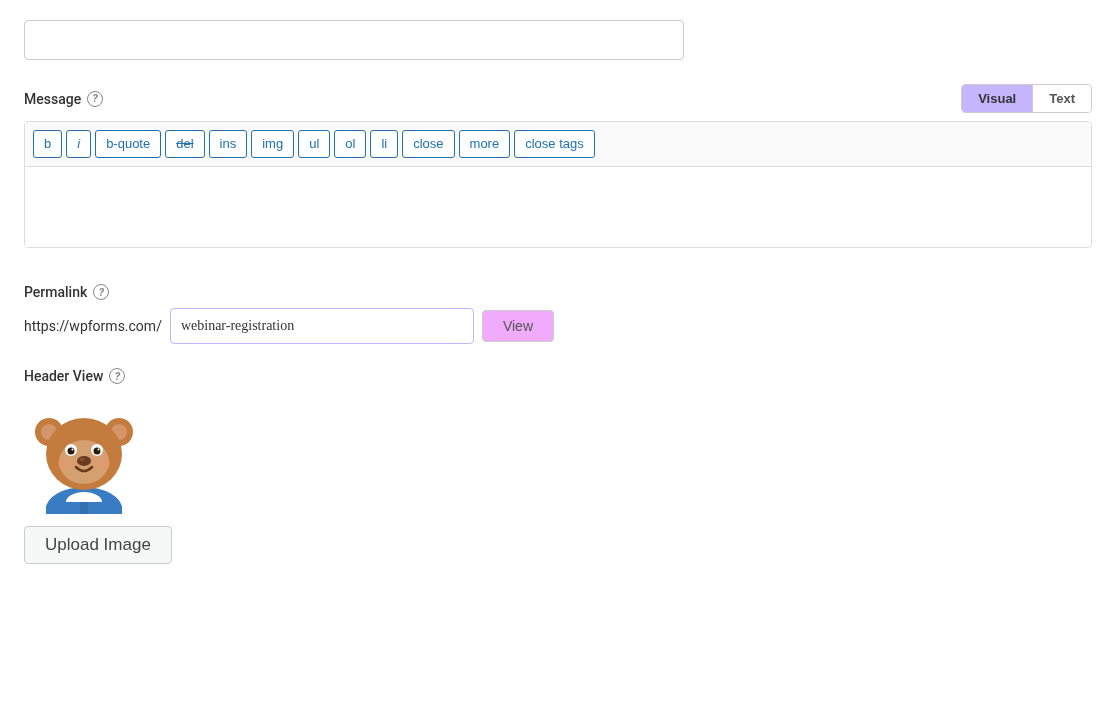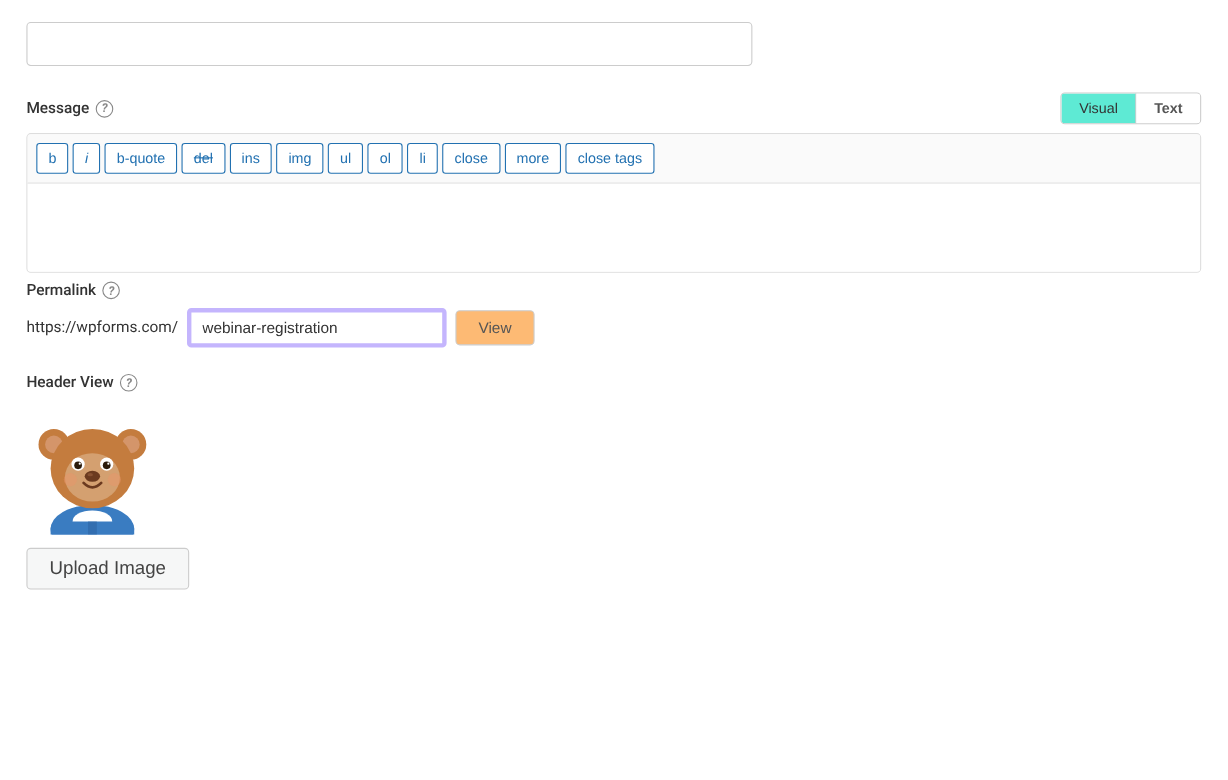--- a/index.html
+++ b/index.html
@@ -64,7 +64,7 @@
 
     
     .message-section {
-      margin-bottom: 8px;
+      margin-bottom: 36px;
     }
 
     .message-header {

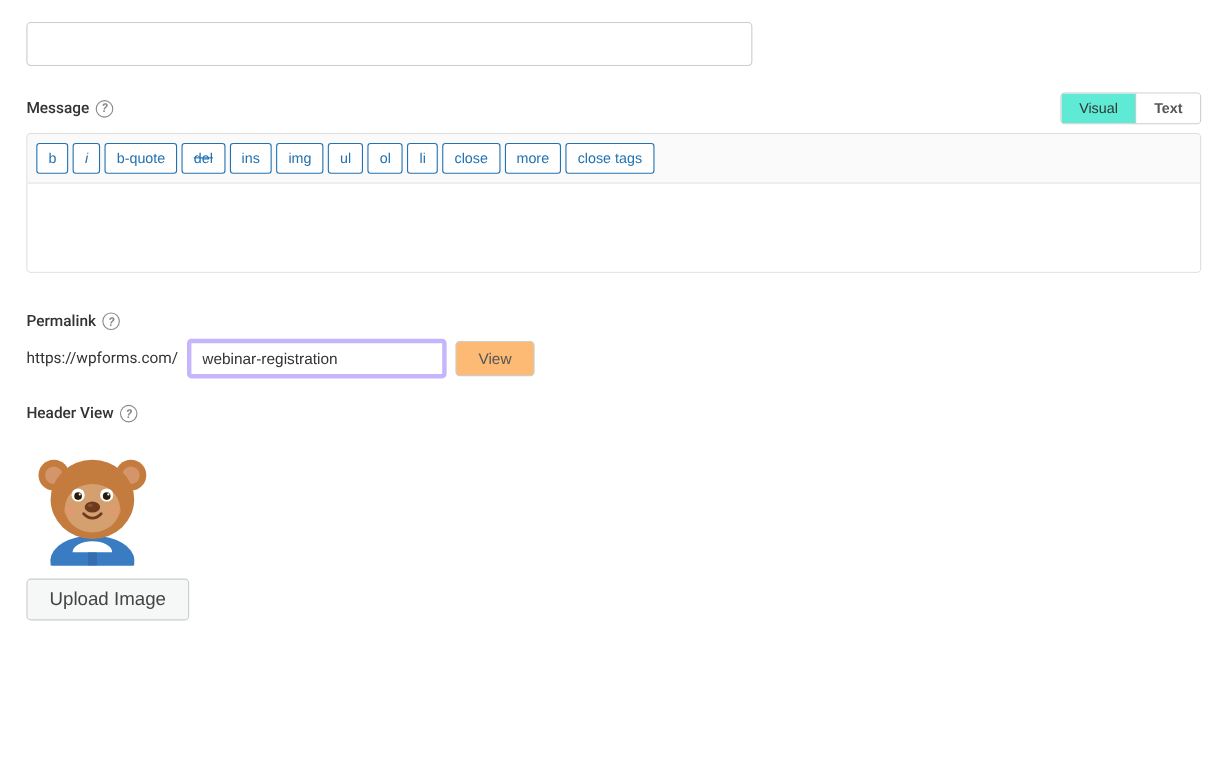--- a/index.html
+++ b/index.html
@@ -103,9 +103,9 @@
     }
 
     .tab-btn.active {
-      background: #5eead4;
-      color: #333;
-      font-weight: 400;
+      background: #c4b5fd;
+      color: #333;
+      font-weight: 700;
     }
 
     .editor-container {

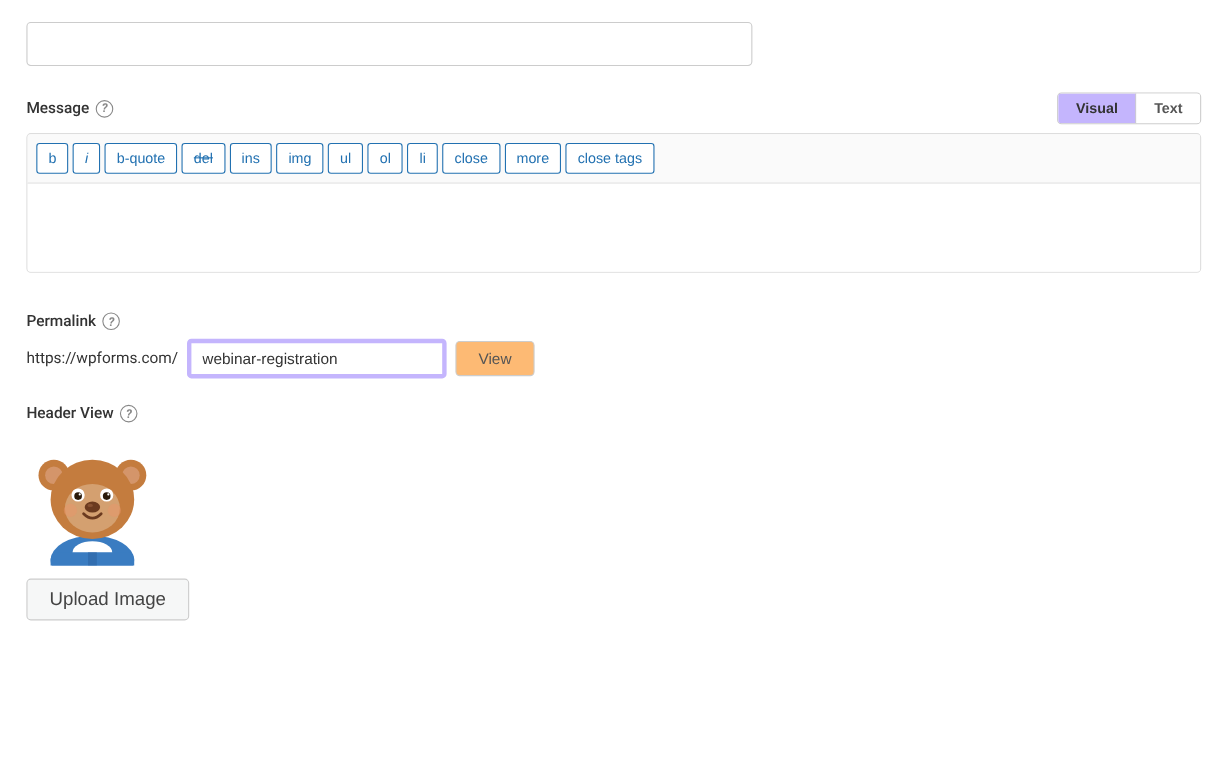--- a/index.html
+++ b/index.html
@@ -155,14 +155,15 @@
     }
 
     .permalink-input {
-      width: 236px;
+      width: 304px;
       height: 36px;
-      border: 4px solid #c4b5fd;
+      border: 1px solid #c4b5fd;
       border-radius: 4px;
       padding: 6px 10px;
       font-size: 14px;
       outline: none;
       color: #333;
+      font-family: Liberation Serif, serif;
     }
 
     .view-btn {

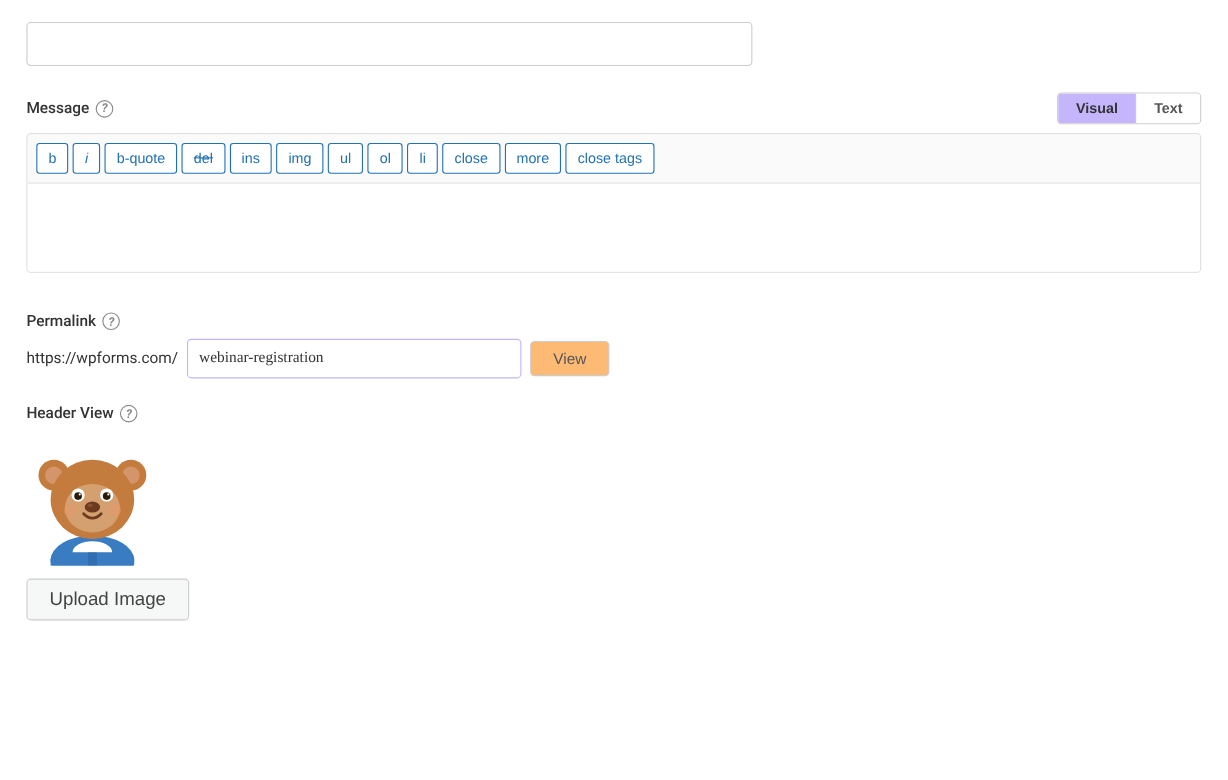--- a/index.html
+++ b/index.html
@@ -168,7 +168,7 @@
 
     .view-btn {
       padding: 7px 20px;
-      background: #fdba74;
+      background: #f0abfc;
       border: 1px solid #ccc;
       border-radius: 4px;
       cursor: pointer;

